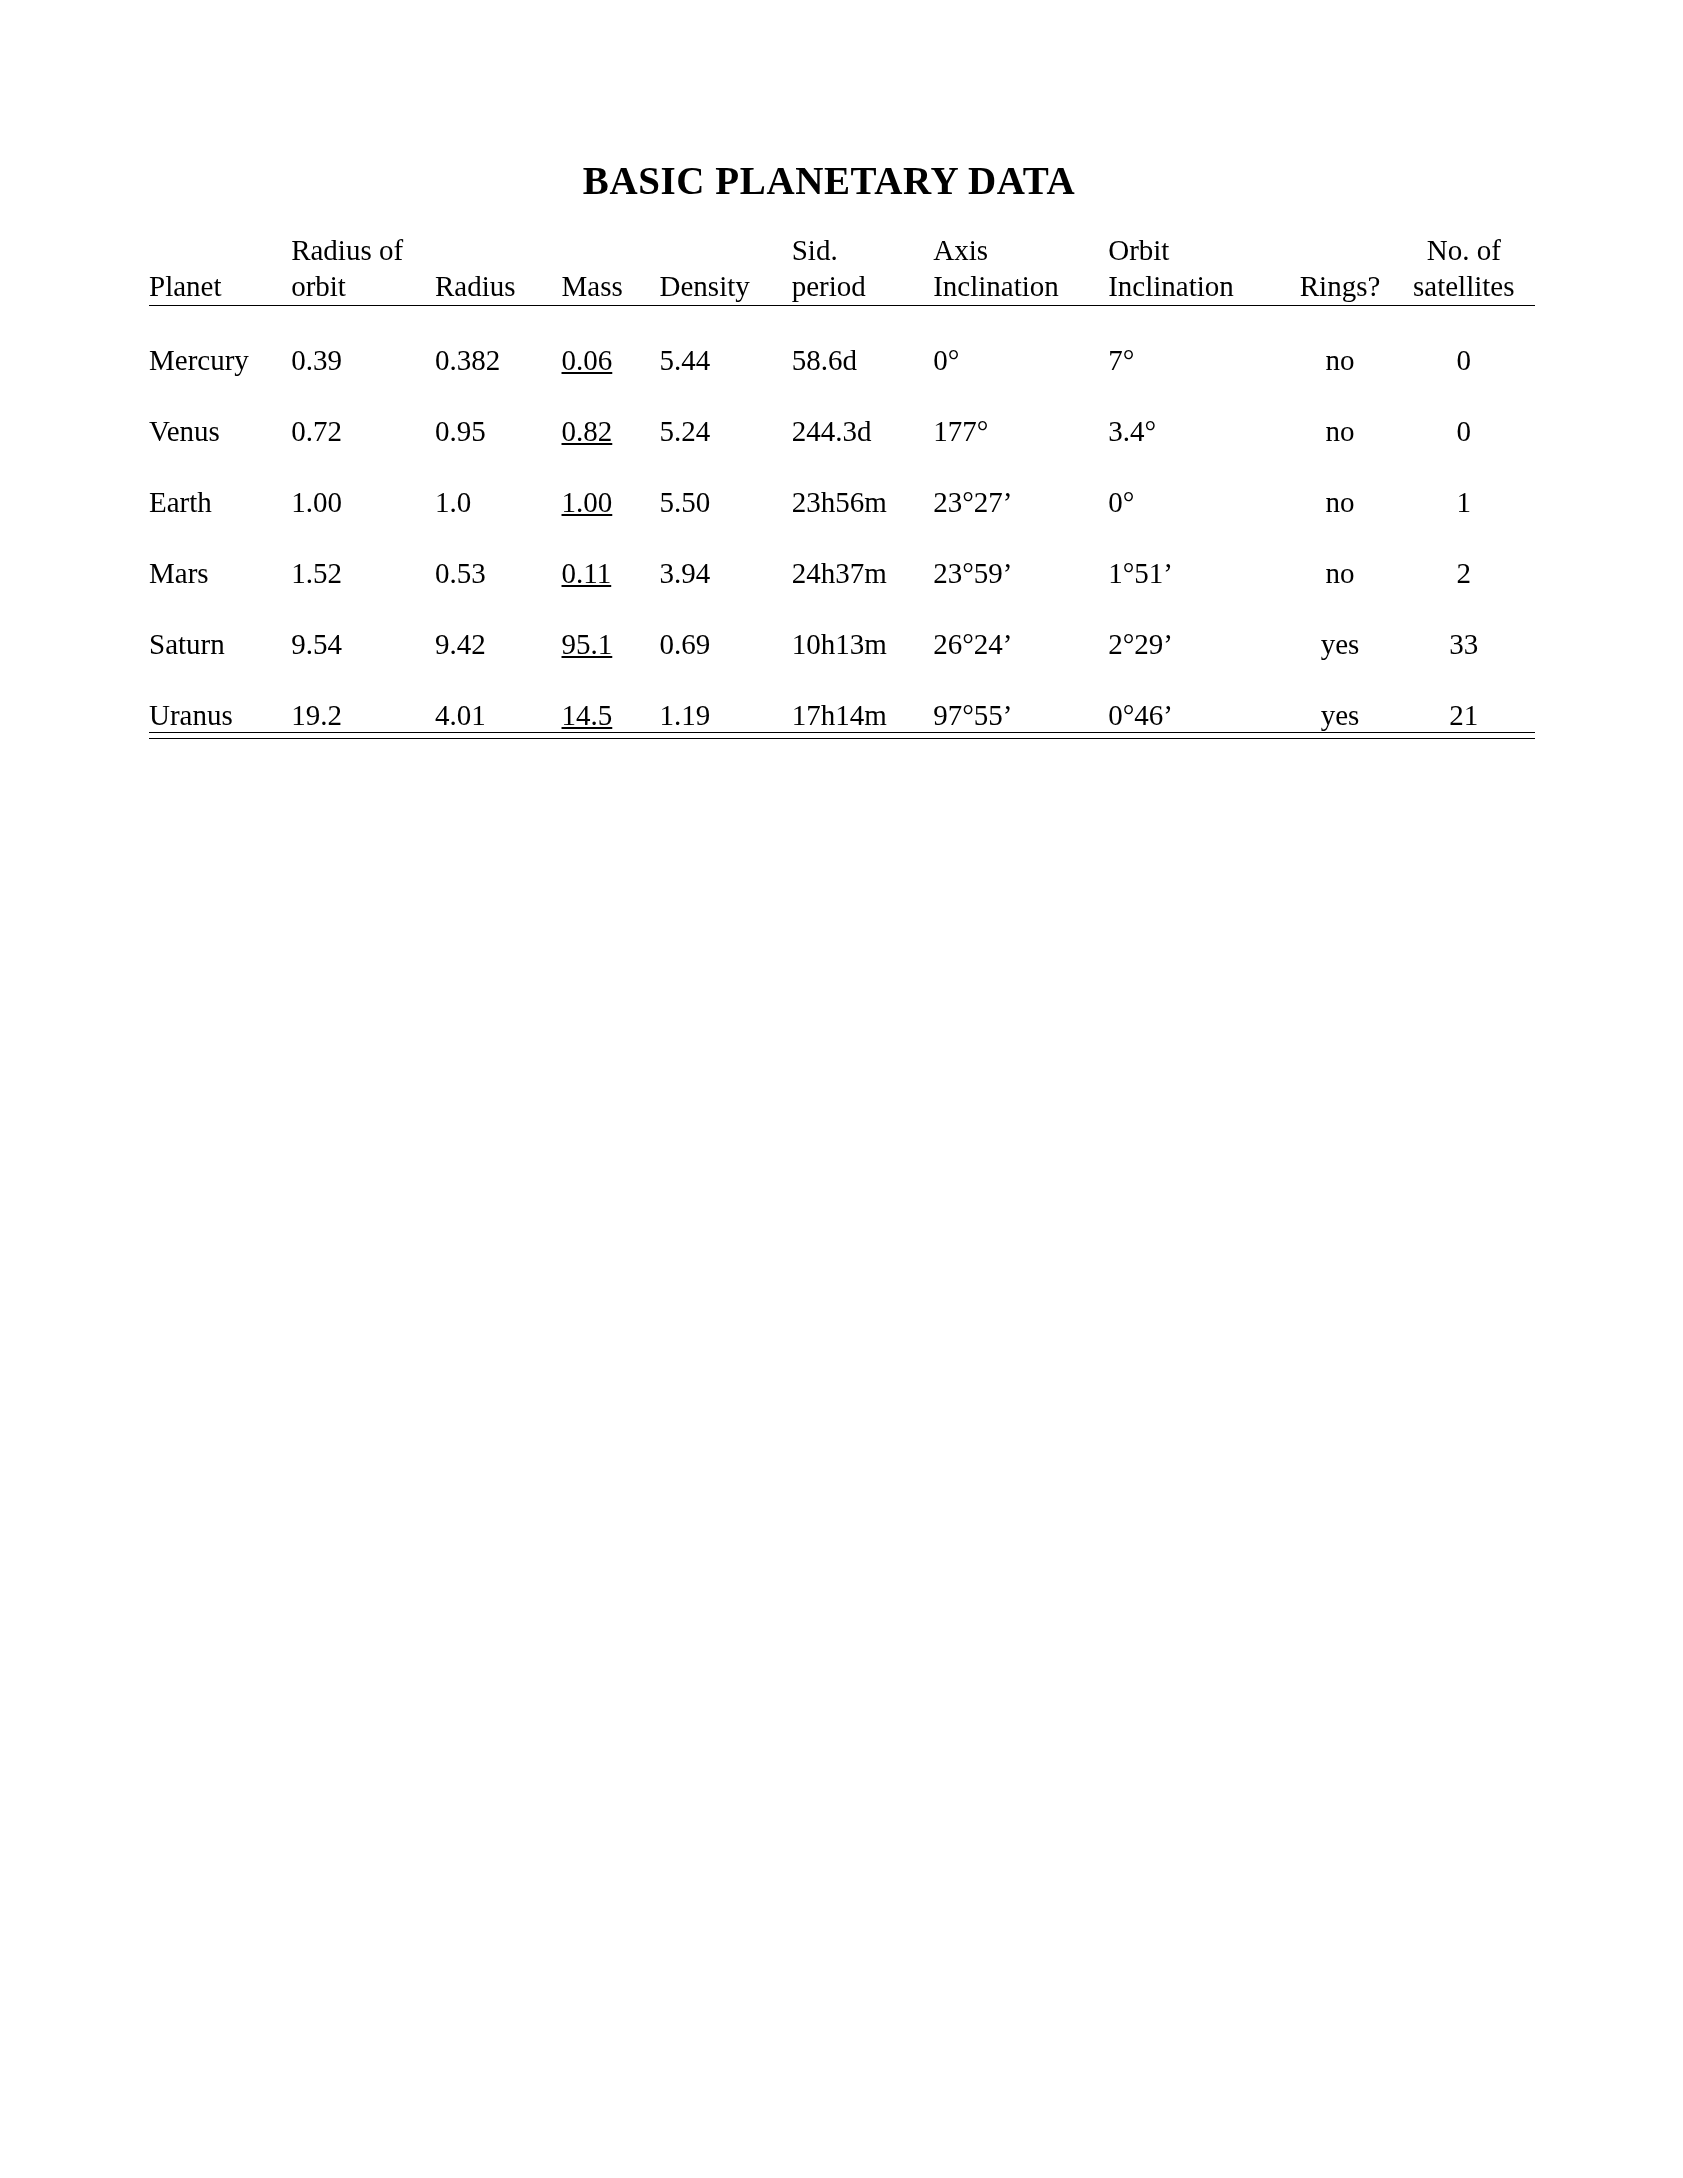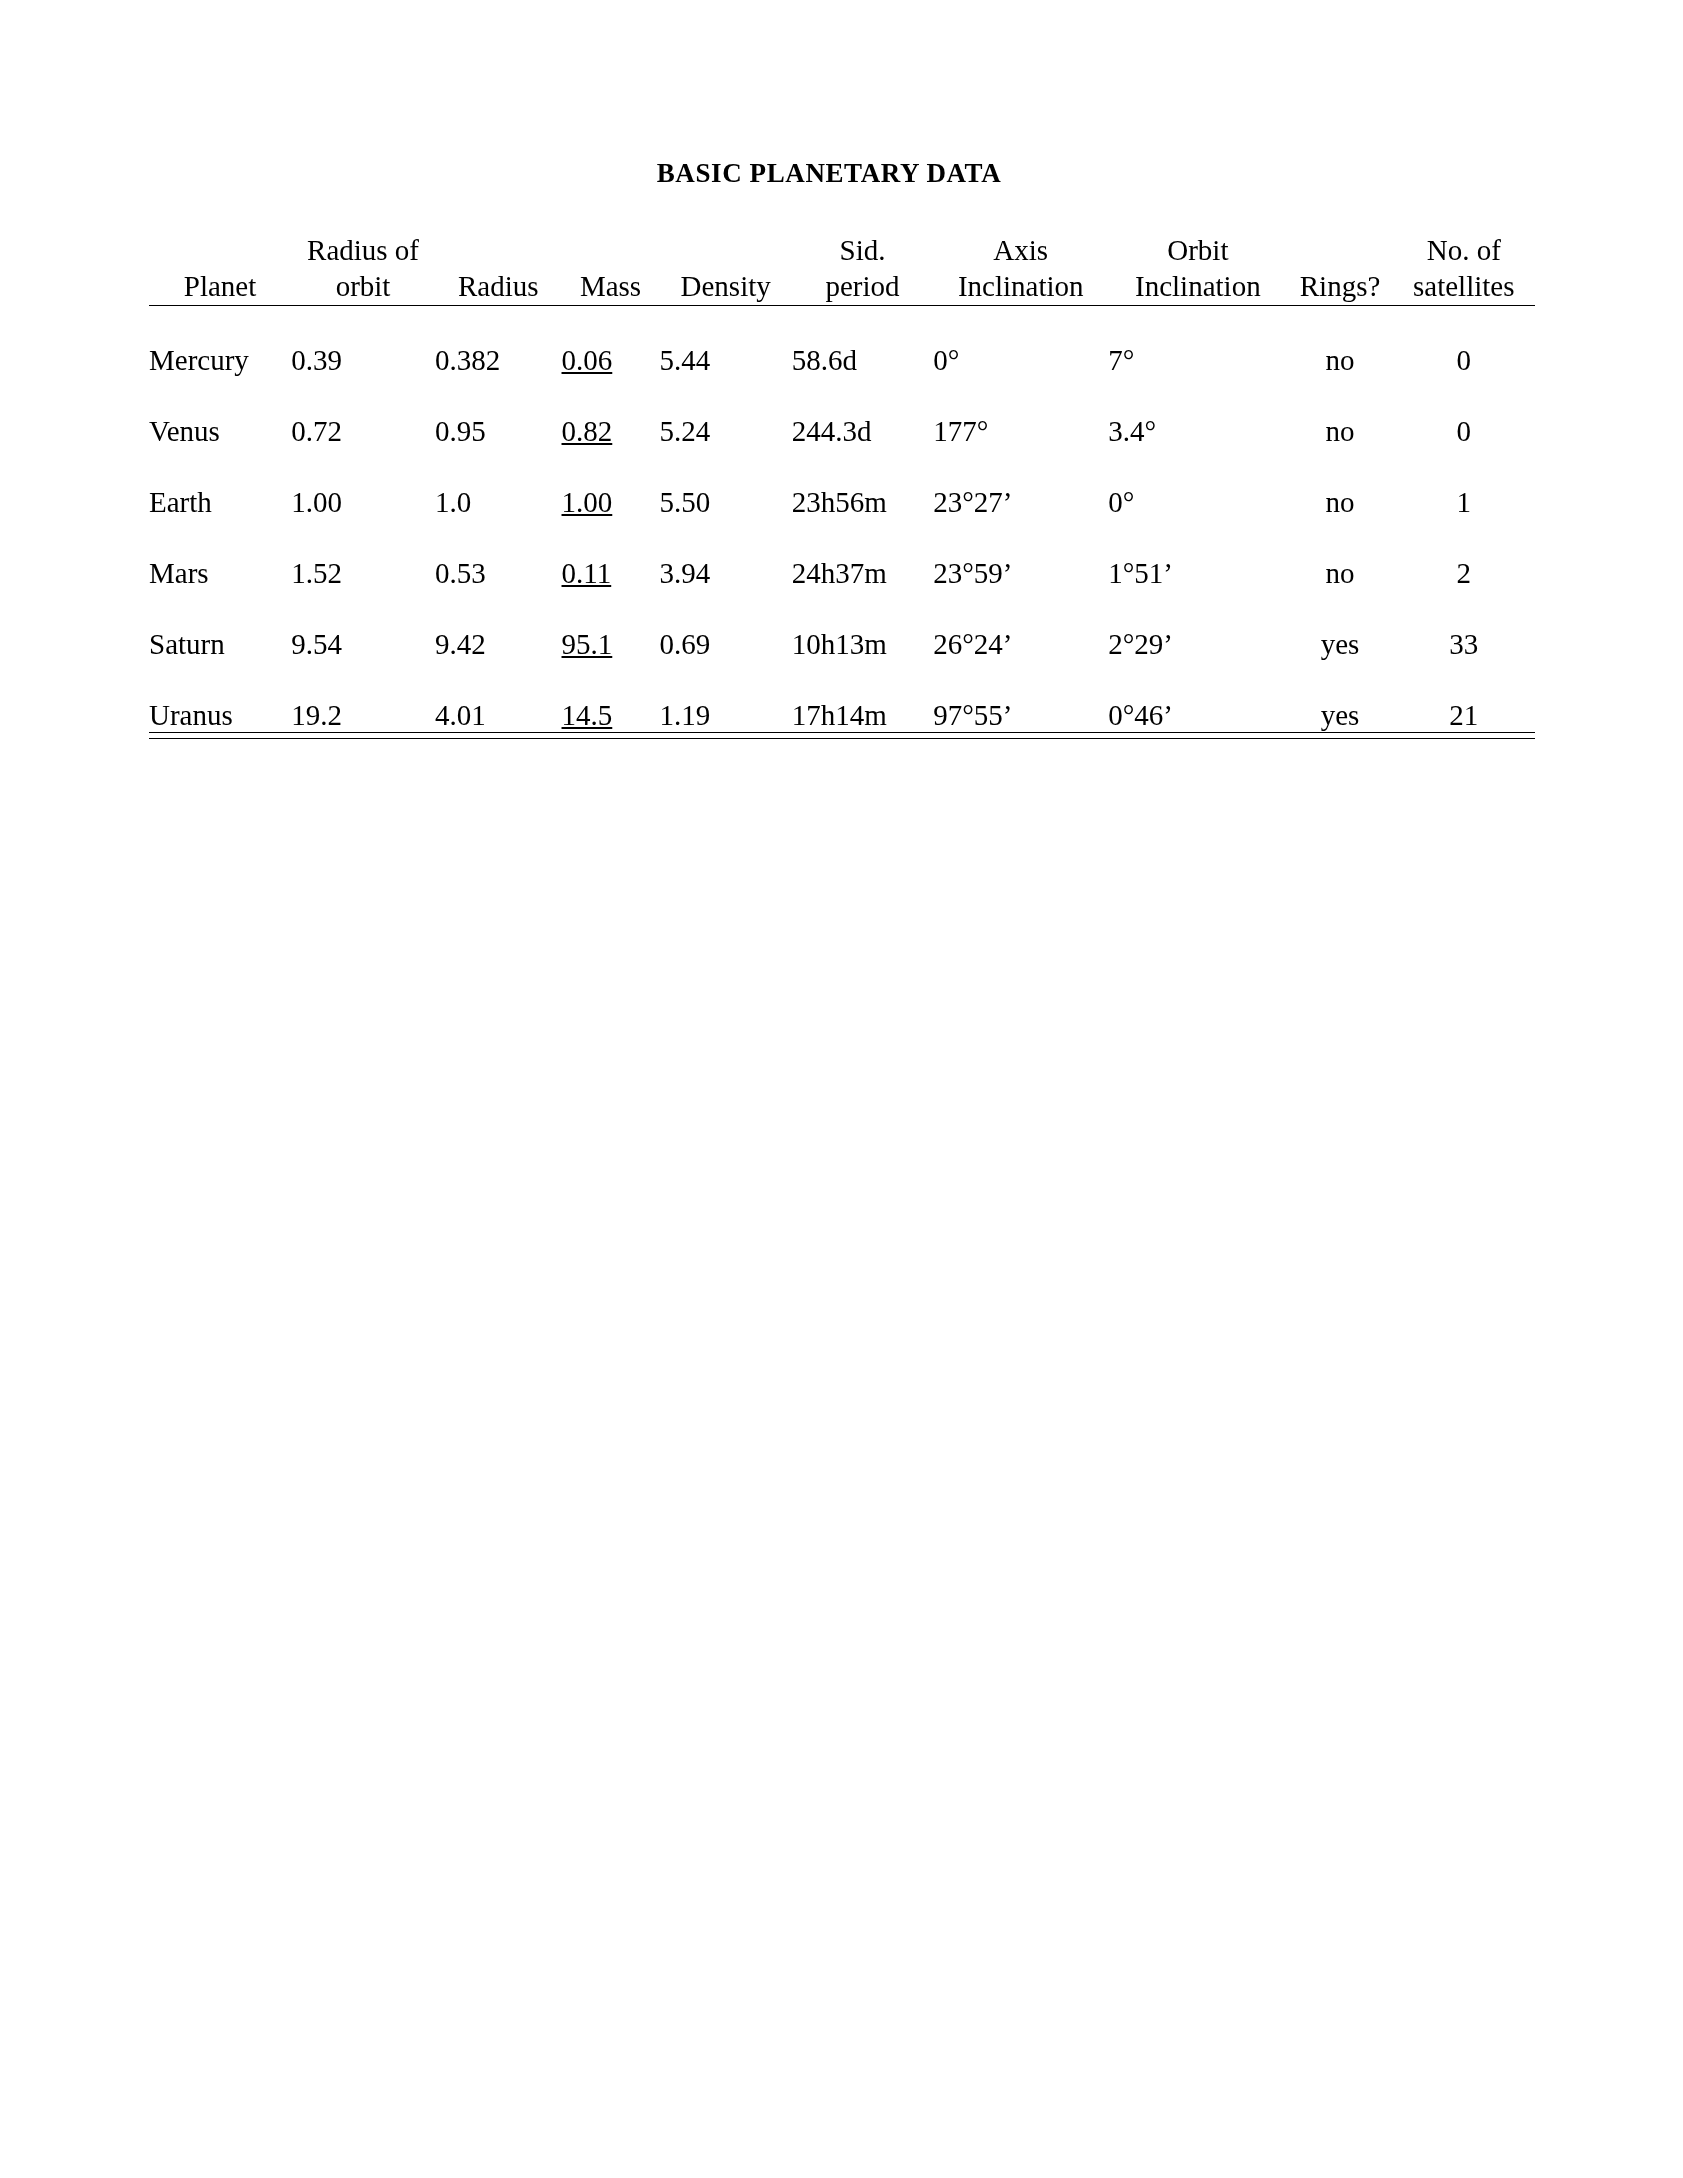--- a/index.html
+++ b/index.html
@@ -27,7 +27,7 @@
     top: 158px;
     width: 1658px;
     text-align: center;
-    font-size: 27px;
+    font-size: 39px;
     font-weight: bold;
     letter-spacing: 0.6px;
     font-family: "Liberation Serif", serif;

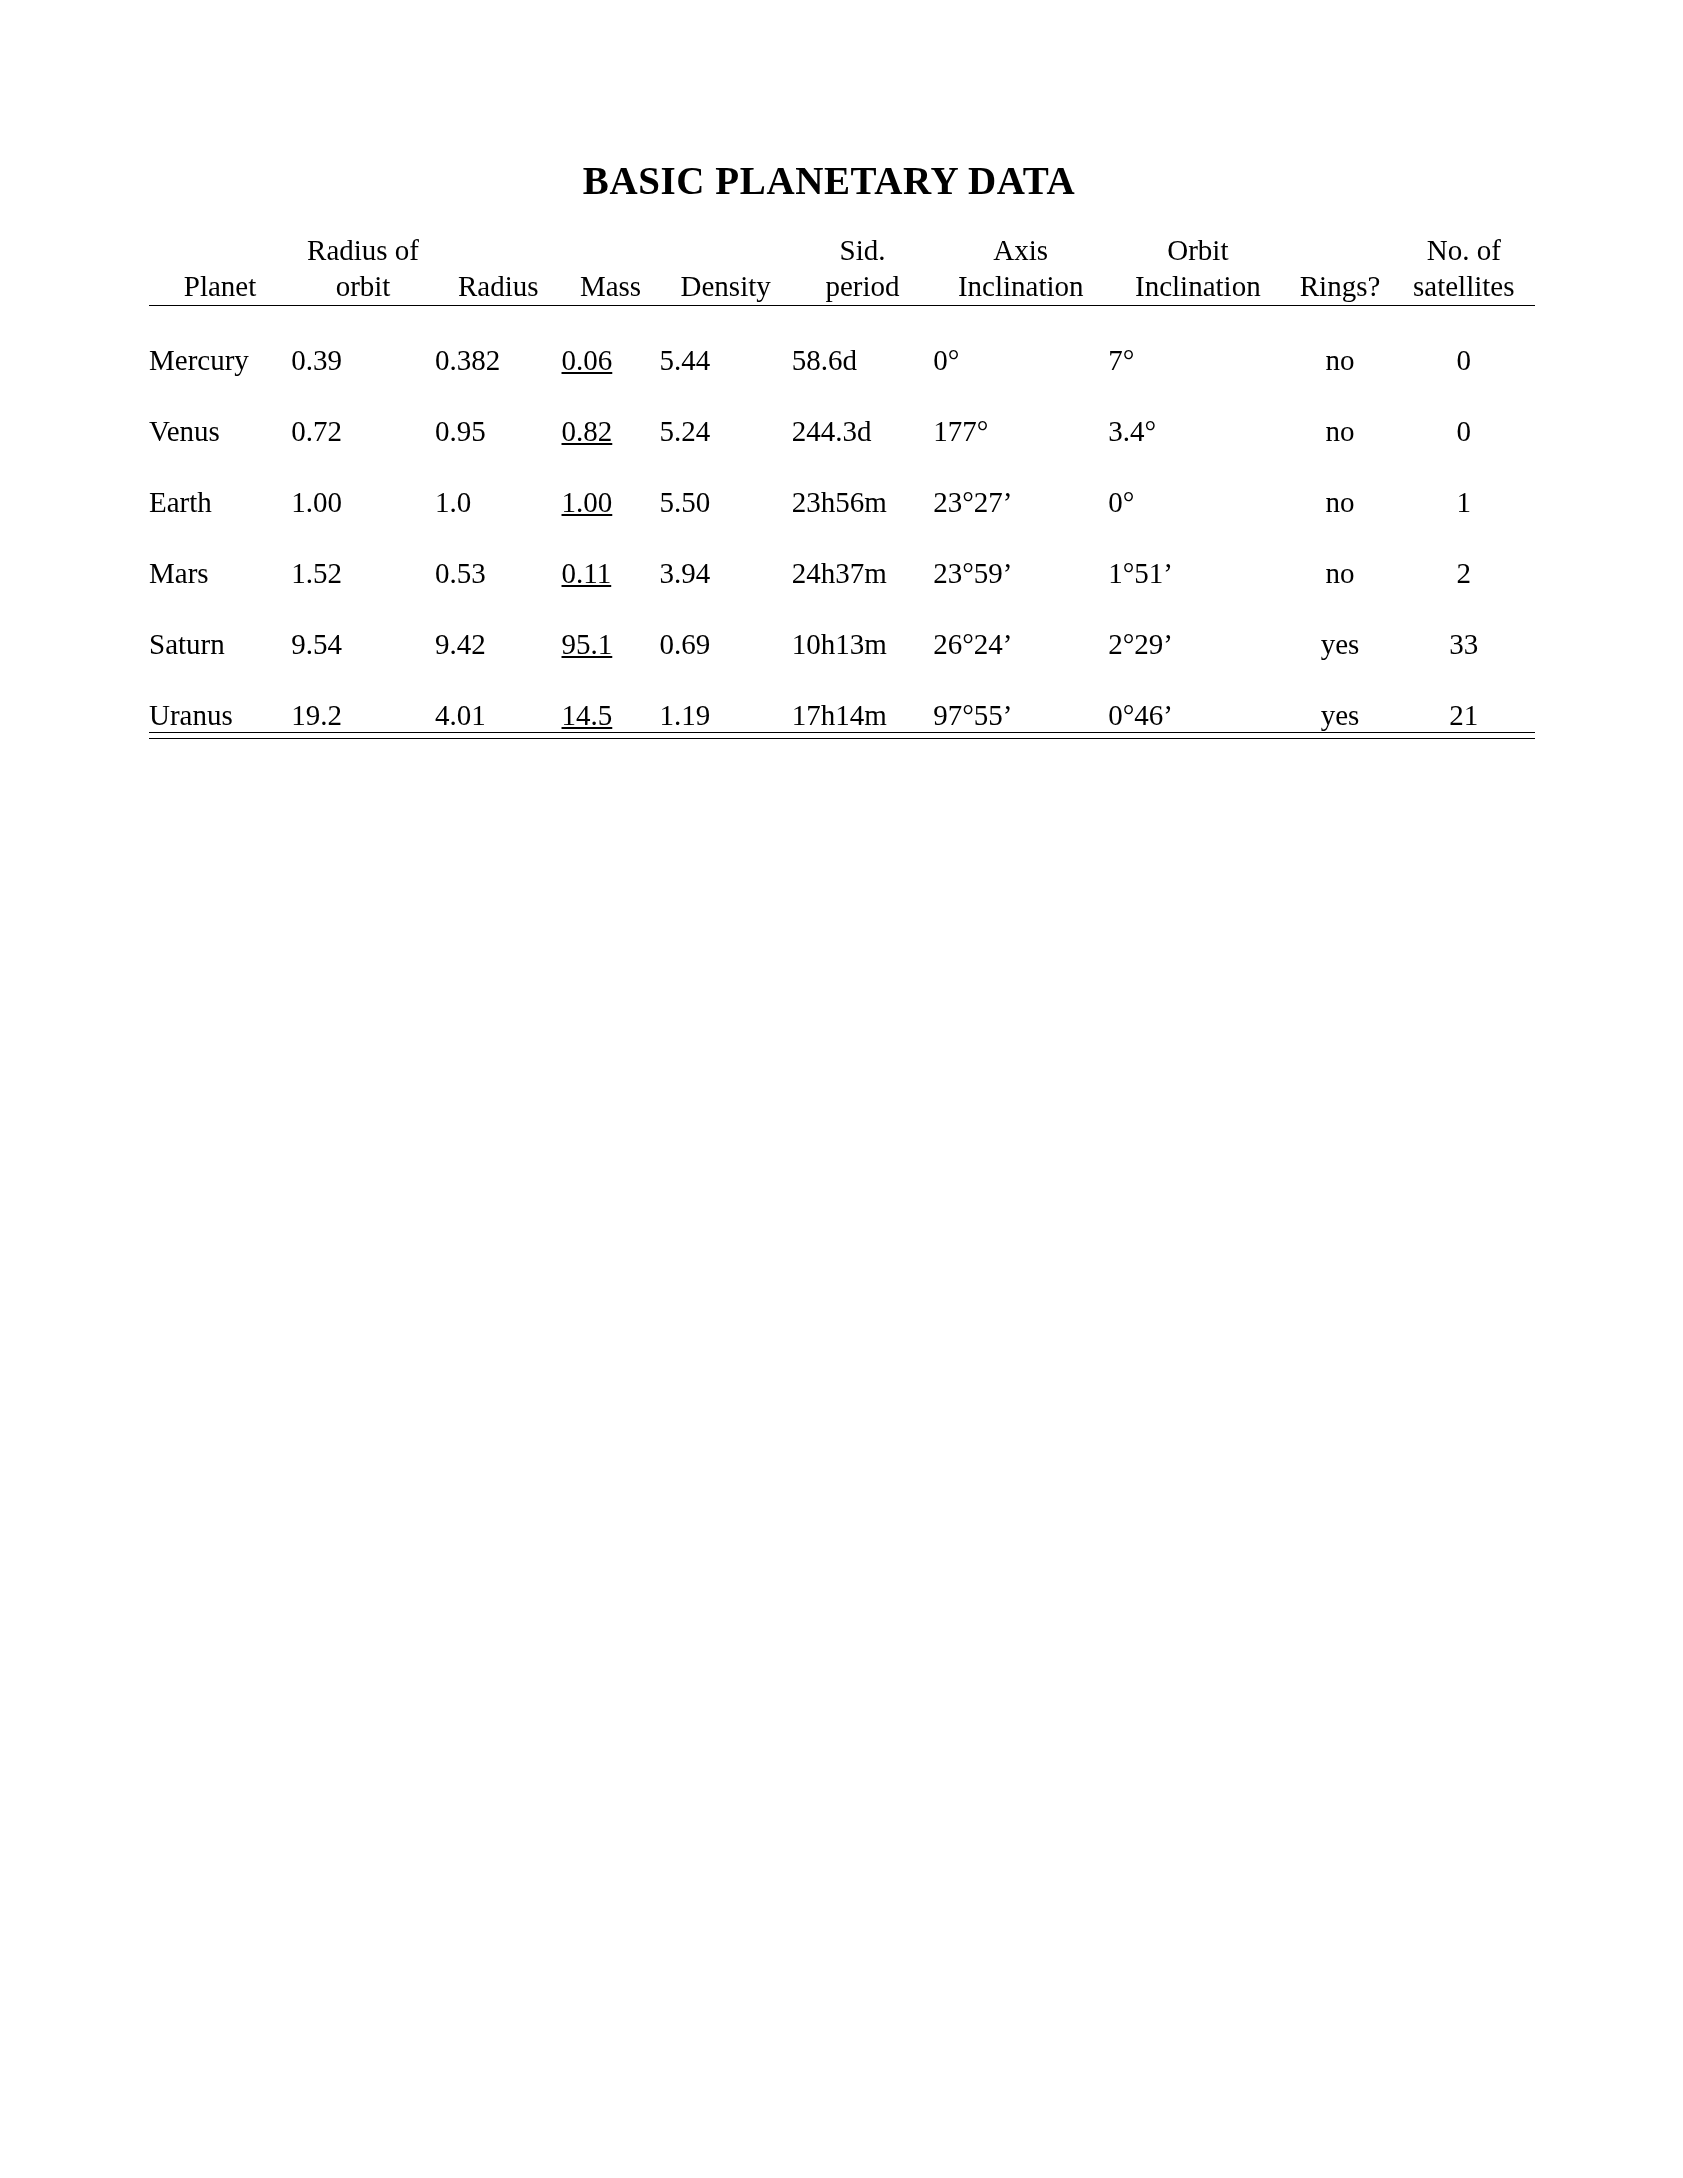--- a/index.html
+++ b/index.html
@@ -64,7 +64,7 @@
   .hdr-l1 { min-height: 36px; }
 
   
-  .al-left   { text-align: center; }
+  .al-left   { text-align: left; }
   .al-center { text-align: center; }
 
   

